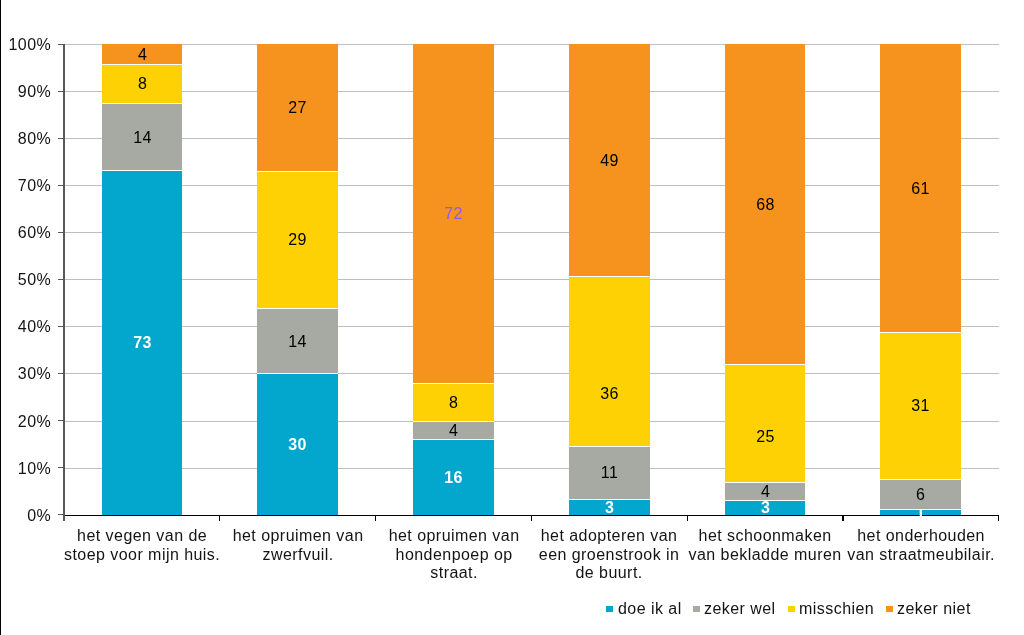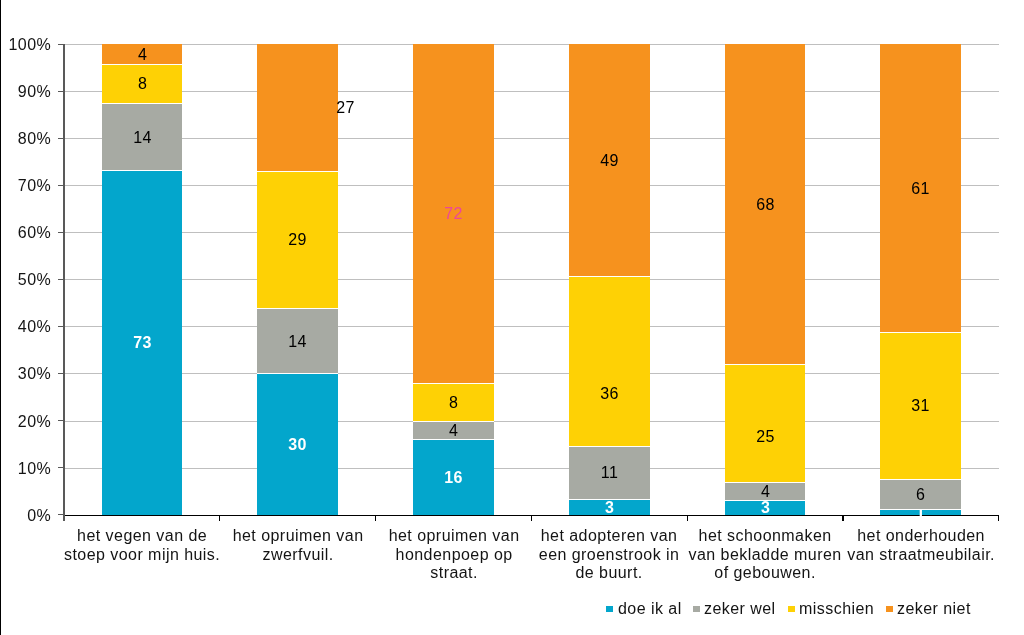--- a/index.html
+++ b/index.html
@@ -136,7 +136,7 @@
           <span>29</span>
         </div>
         <div class="seg" style="top: 0px; height: 126.995px; background: rgb(246, 146, 30);"></div>
-        <div class="seglabel" style="color: rgb(0, 0, 0); font-weight: normal; top: 0px; height: 126.995px; padding-left: 48px;">
+        <div class="seglabel" style="color: rgb(0, 0, 0); font-weight: normal; top: 0px; height: 126.995px;">
           <span>27</span>
         </div>
       </div>

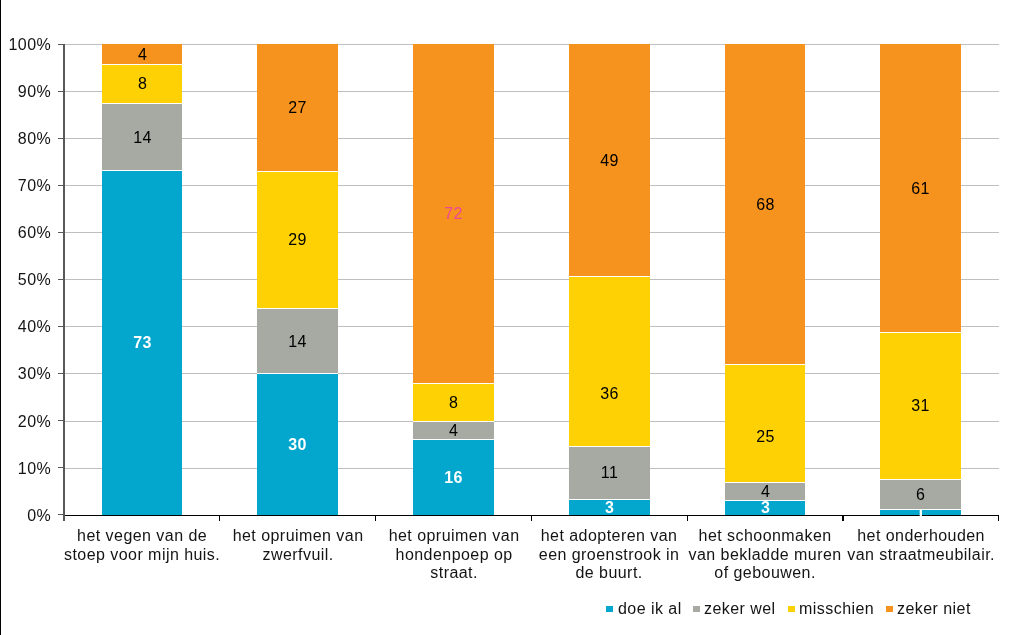--- a/index.html
+++ b/index.html
@@ -154,7 +154,7 @@
           <span>8</span>
         </div>
         <div class="seg" style="top: 0px; height: 338.652px; background: rgb(246, 146, 30);"></div>
-        <div class="seglabel" style="color: #ec4899; font-weight: normal; top: 0px; height: 338.652px;">
+        <div class="seglabel" style="color: #8b5cf6; font-weight: normal; top: 0px; height: 338.652px;">
           <span>72</span>
         </div>
       </div>

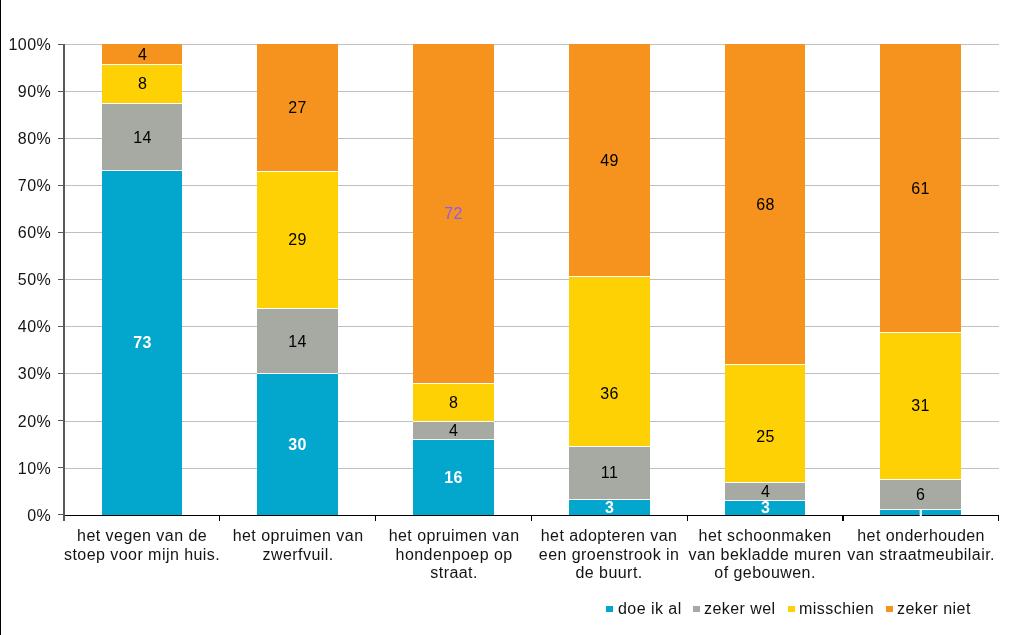--- a/index.html
+++ b/index.html
@@ -235,7 +235,6 @@
       <div class="catlabel" style="left: 687.15px; width: 155.775px; top: 526.8px;">
         <div>het schoonmaken</div>
         <div>van bekladde muren</div>
-        <div>of gebouwen.</div>
       </div>
       <div class="catlabel" style="left: 842.925px; width: 155.775px; top: 526.8px;">
         <div>het onderhouden</div>

